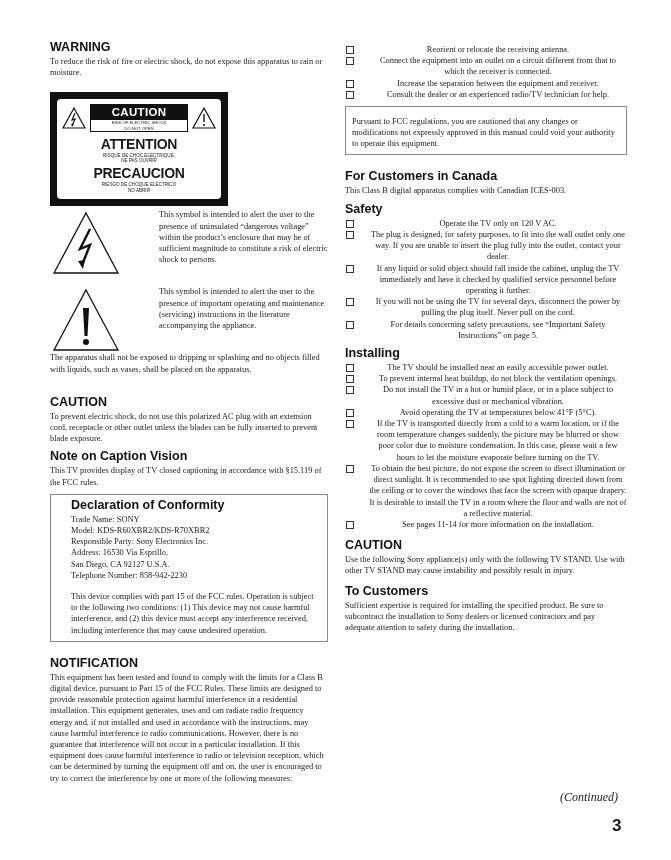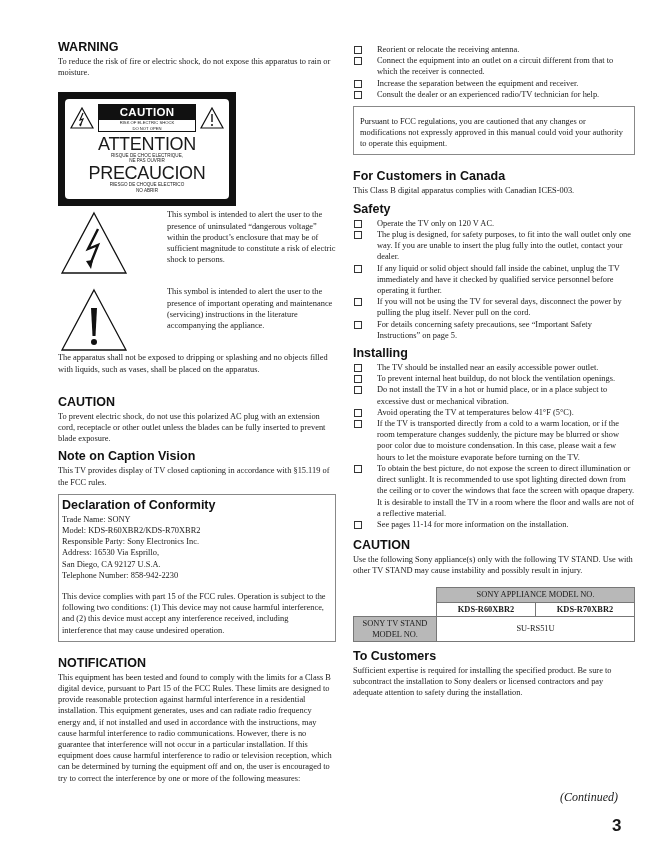--- a/index.html
+++ b/index.html
@@ -5,7 +5,7 @@
   * { box-sizing: border-box; margin: 0; padding: 0; }
   html, body { width: 671px; height: 860px; background: #ffffff; overflow: hidden; }
   body { position: relative; font-family: "Liberation Serif", serif; color: #1a1a1a; }
-  .col { position: absolute; top: 40px; margin-left: 8px; }
+  .col { position: absolute; top: 40px; }
   .col-left { left: 50px; width: 278px; }
   .col-right { left: 345px; width: 282px; }
   h2 { font-family: "Liberation Sans", sans-serif; font-weight: bold; font-size: 12.5px; line-height: 15px; color: #111; }

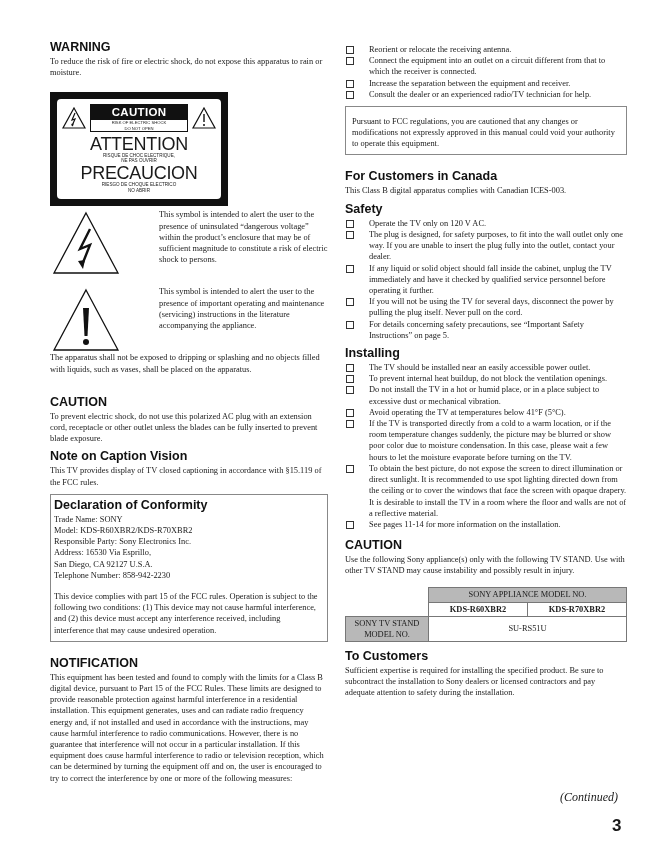--- a/index.html
+++ b/index.html
@@ -34,7 +34,7 @@
   .box .gap { height: 10px; }
 
   ul.check { list-style: none; }
-  ul.check li { position: relative; padding-left: 24px; }
+  ul.check li { position: relative; padding-left: 24px; text-align: center; }
   ul.check li::before { content: ""; position: absolute; left: 1px; top: 2px; width: 6px; height: 6px; border: 1px solid #333; }
 
   .fcc-box { border: 1px solid #888; padding: 9px 6px 4px 6px; margin: 6px 0 14px 0; }

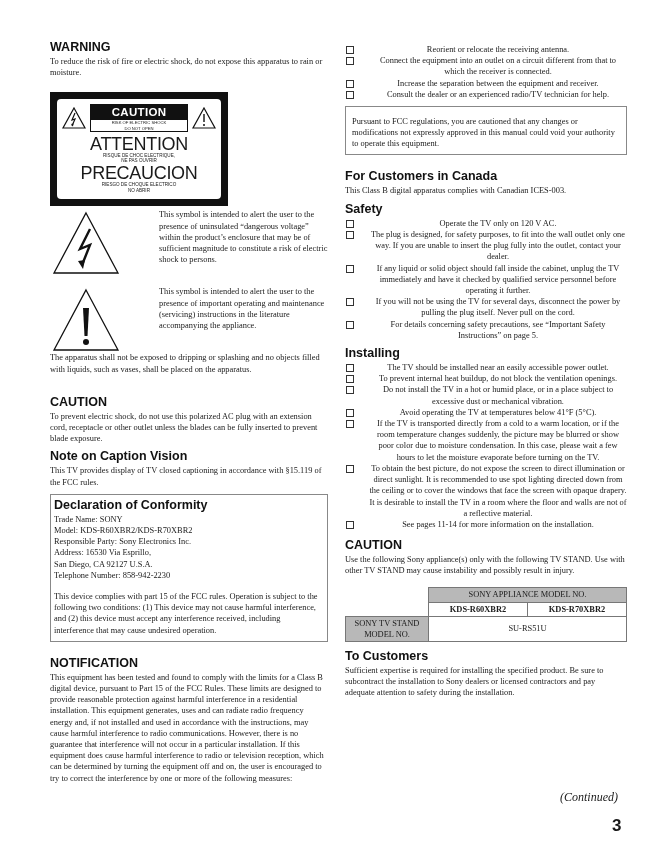--- a/index.html
+++ b/index.html
@@ -22,7 +22,7 @@
   .cl-box { position: absolute; left: 33px; right: 33px; top: 5px; height: 28px; border: 1px solid #111; }
   .cl-box .black { background: #111; color: #fff; font-weight: bold; font-size: 11.5px; line-height: 15px; letter-spacing: 0.3px; }
   .cl-box .small { font-size: 4.2px; line-height: 5.5px; color: #222; }
-  .cl-big { position: absolute; left: 0; right: 0; font-weight: normal; font-size: 18px; line-height: 16px; letter-spacing: -0.3px; }
+  .cl-big { position: absolute; left: 0; right: 0; font-weight: bold; font-size: 14px; line-height: 16px; letter-spacing: -0.3px; }
   .cl-sm { position: absolute; left: 0; right: 0; font-size: 4.6px; line-height: 5.6px; }
 
   .symbol-row { display: flex; margin-top: 4px; gap: 35px; }

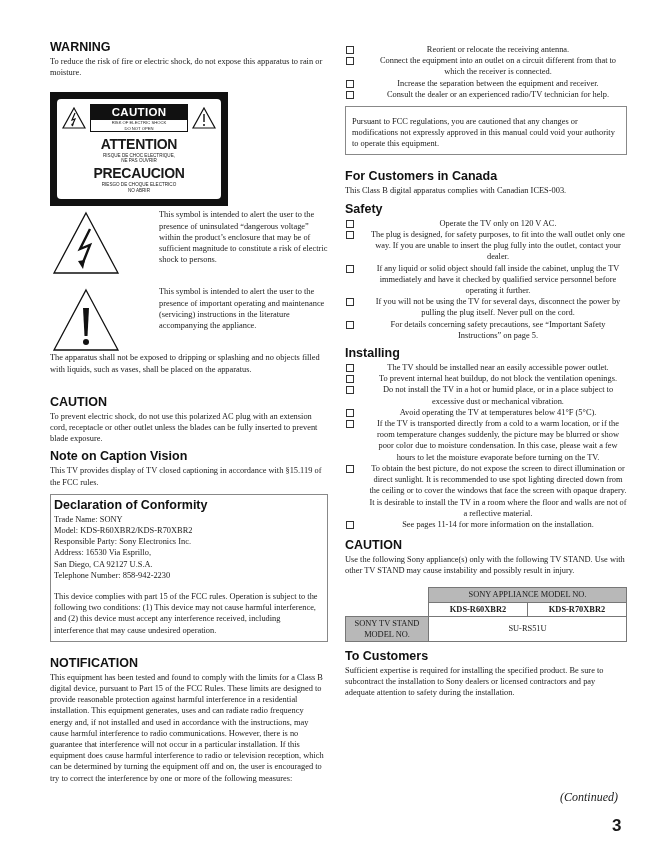--- a/index.html
+++ b/index.html
@@ -29,7 +29,7 @@
   .symbol-row .sym { width: 72px; height: 70px; flex: none; }
   .symbol-row p { margin-left: 2px; margin-top: 0; width: 204px; }
 
-  .box { border: 1px solid #888; padding: 3px 8px 5px 3px; }
+  .box { border: 1px solid #888; padding: 3px 8px 5px 20px; }
   .box h2 { margin-bottom: 1px; }
   .box .gap { height: 10px; }
 

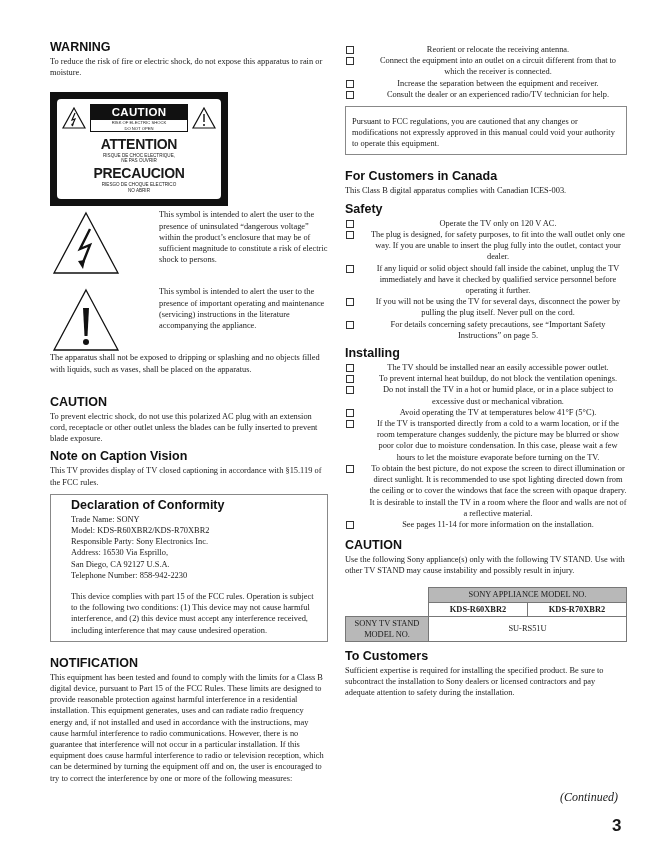--- a/index.html
+++ b/index.html
@@ -179,22 +179,6 @@
     <p>Use the following Sony appliance(s) only with the following TV STAND. Use with other TV STAND may cause instability and possibly result in injury.</p>
   </div>
 
-  <table class="stand">
-    <tbody>
-        <tr>
-      <td class="blank" rowspan="2"></td>
-      <td class="grey" colspan="2" style="width:198px; height:15px">SONY APPLIANCE MODEL NO.</td>
-    </tr>
-    <tr>
-      <td class="bold" style="width:99px; height:14px">KDS-R60XBR2</td>
-      <td class="bold" style="width:99px">KDS-R70XBR2</td>
-    </tr>
-    <tr>
-      <td class="grey" style="height:25px; padding:0 3px">SONY TV STAND MODEL NO.</td>
-      <td colspan="2">SU-RS51U</td>
-    </tr>
-  </tbody>
-    </table>
 
   <div class="sec" style="margin-top:7px">
     <h2>To Customers</h2>

